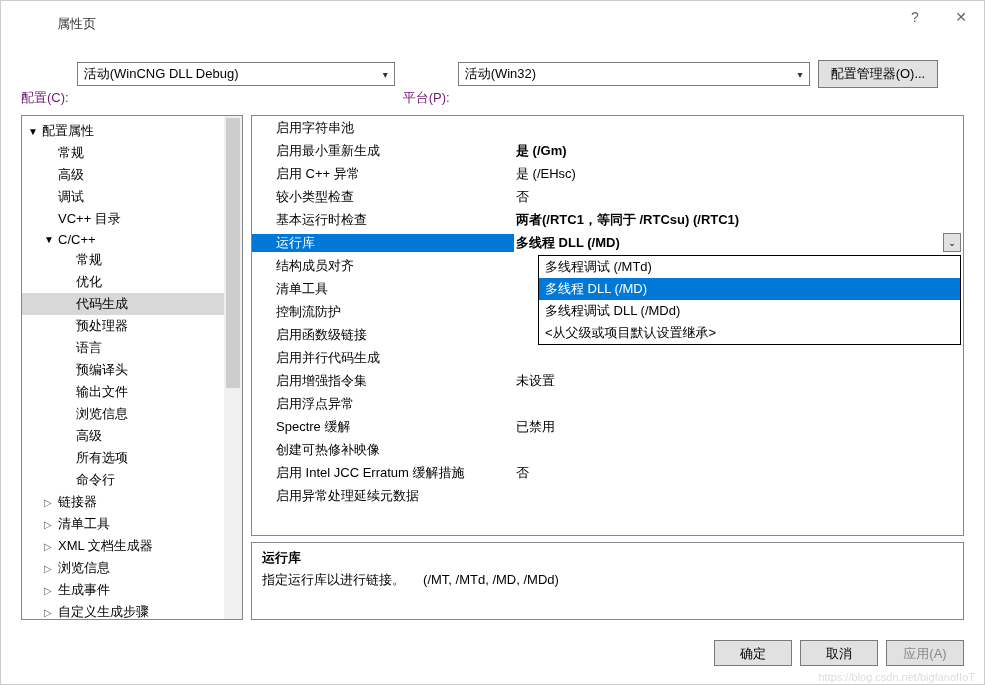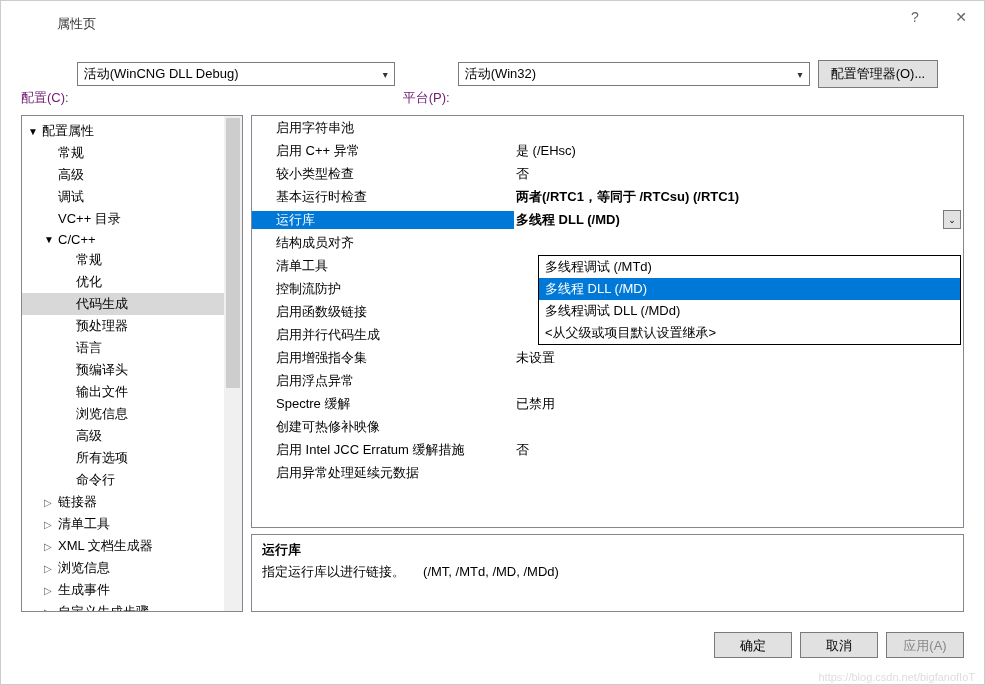--- a/index.html
+++ b/index.html
@@ -183,6 +183,10 @@
             <div class="prop-value"></div>
           </div>
           <div class="prop-row">
+            <div class="prop-label">启用最小重新生成</div>
+            <div class="prop-value bold">是 (/Gm)</div>
+          </div>
+          <div class="prop-row">
             <div class="prop-label">启用 C++ 异常</div>
             <div class="prop-value">是 (/EHsc)</div>
           </div>

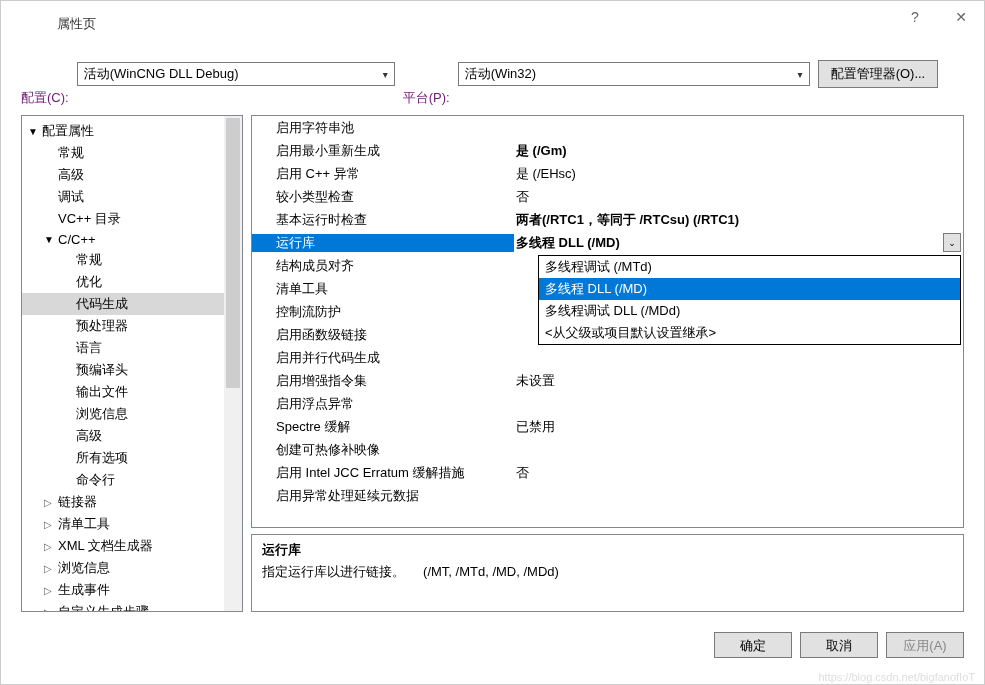--- a/index.html
+++ b/index.html
@@ -43,7 +43,7 @@
     .dropdown-item.highlighted { background: #0078d7; color: #fff; }
     .desc-panel { height: 78px; border: 1px solid #828790; padding: 6px 10px; font-size: 13px; }
     .desc-title { font-weight: bold; margin-bottom: 4px; }
-    .button-bar { display: flex; justify-content: flex-end; padding: 10px 20px 26px; gap: 8px; margin-left: 28px; }
+    .button-bar { display: flex; justify-content: flex-end; padding: 10px 20px 18px; gap: 8px; margin-left: 28px; }
     .button-bar .btn { min-width: 78px; height: 26px; }
     .watermark { position: absolute; right: 10px; bottom: 2px; color: #ddd; font-size: 11px; z-index: 100; }
   </style>

